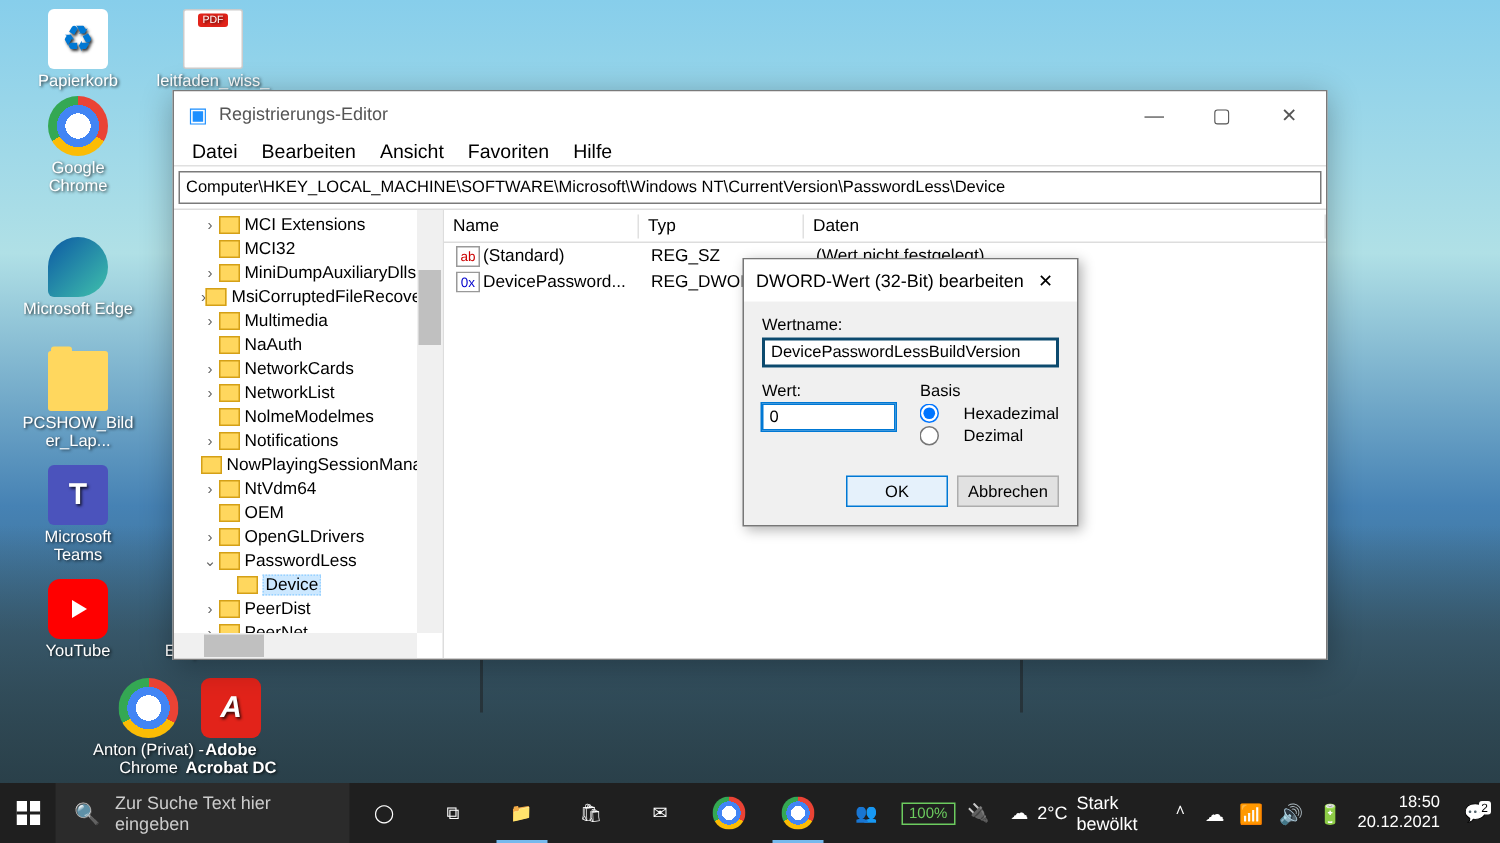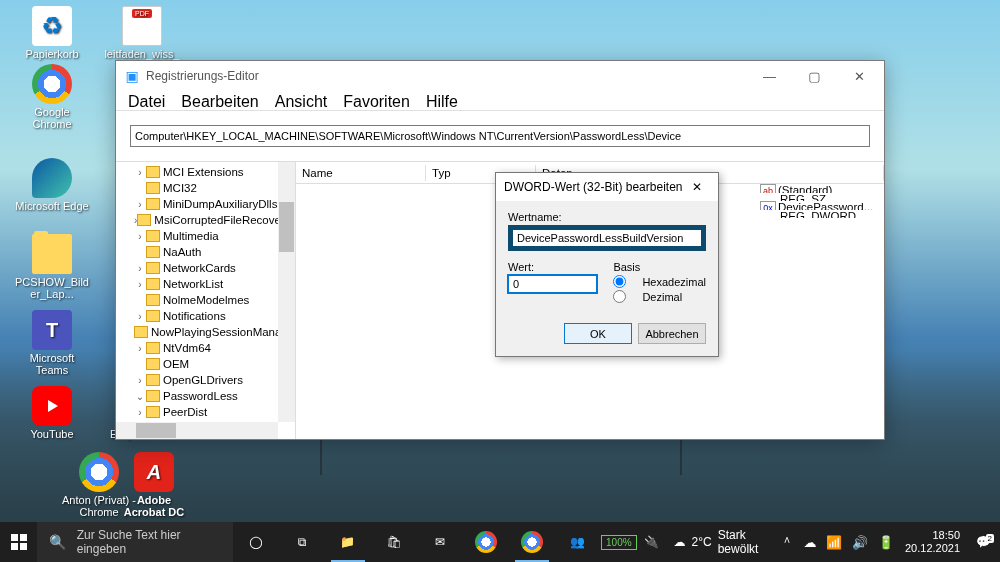--- a/index.html
+++ b/index.html
@@ -40,7 +40,7 @@
 .win-btn { width:45px; height:30px; display:inline-flex; align-items:center; justify-content:center; font-size:13px; color:#555; cursor:pointer; }
 
 .menubar { height:20px; background:#fff; border-bottom:1px solid #e0e0e0; padding:0 4px; display:flex; }
-.menu-item { padding:2px 8px; font-size:16px; color:#000; cursor:pointer; }
+.menu-item { padding:2px 8px; font-size:13px; color:#000; cursor:pointer; }
 
 .addressbar { height:22px; border:1px solid #7a7a7a; margin:14px; padding:2px 4px; font-size:11px; display:flex; align-items:center; }
 

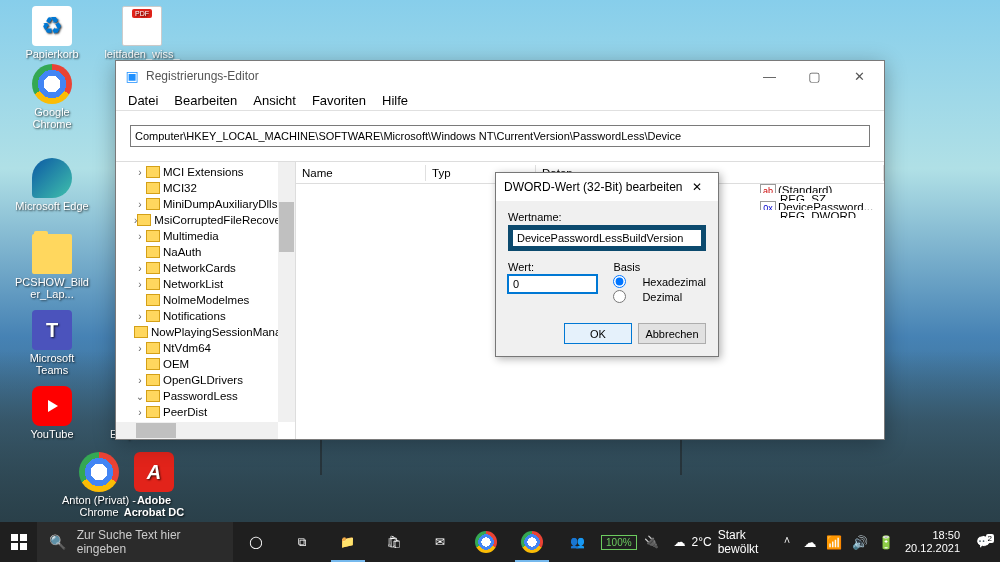--- a/index.html
+++ b/index.html
@@ -42,7 +42,7 @@
 .menubar { height:20px; background:#fff; border-bottom:1px solid #e0e0e0; padding:0 4px; display:flex; }
 .menu-item { padding:2px 8px; font-size:13px; color:#000; cursor:pointer; }
 
-.addressbar { height:22px; border:1px solid #7a7a7a; margin:14px; padding:2px 4px; font-size:11px; display:flex; align-items:center; }
+.addressbar { height:22px; border:1px solid #7a7a7a; margin:3px; padding:2px 4px; font-size:11px; display:flex; align-items:center; }
 
 .reg-body { flex:1; display:flex; border-top:1px solid #ddd; overflow:hidden; }
 .tree-panel { width:180px; border-right:1px solid #ddd; overflow:hidden; position:relative; background:#fff; font-size:11.5px; }

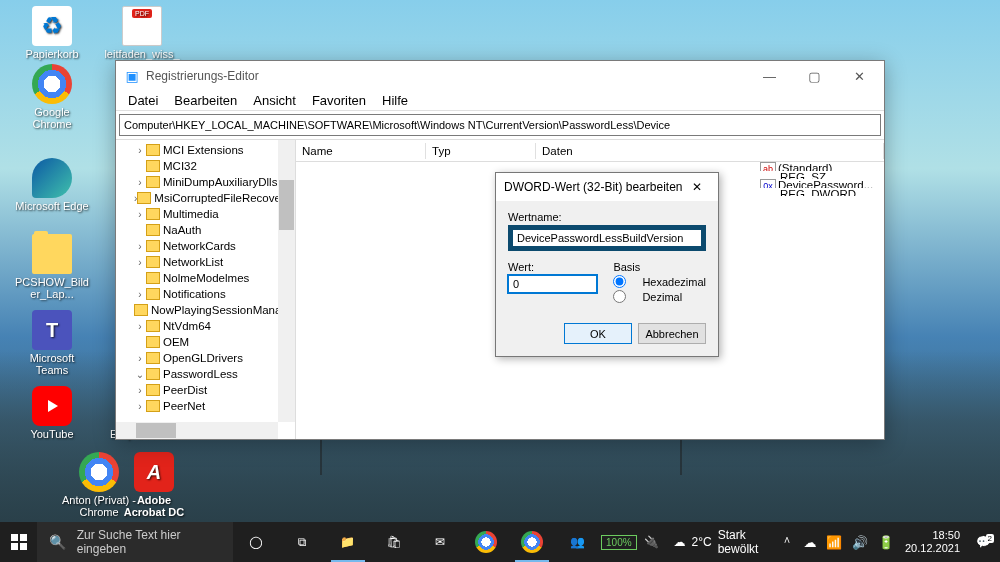--- a/index.html
+++ b/index.html
@@ -61,7 +61,7 @@
 .list-panel { flex:1; background:#fff; font-size:11.5px; position:relative; }
 .list-header { display:flex; border-bottom:1px solid #ddd; height:22px; align-items:center; }
 .list-header .col { padding:2px 6px; border-right:1px solid #e0e0e0; }
-.list-row { display:flex; height:17px; align-items:flex-end; padding-left:2px;flex-direction:column; }
+.list-row { display:flex; height:17px; align-items:center; padding-left:2px; }
 .list-row .cell { padding:0 6px; overflow:hidden; text-overflow:ellipsis; white-space:nowrap; }
 .val-ico { width:16px; height:14px; margin-right:2px; font-size:9px; display:inline-flex; align-items:center; justify-content:center; border:1px solid #999; }
 .val-ico.sz { color:#c00; }

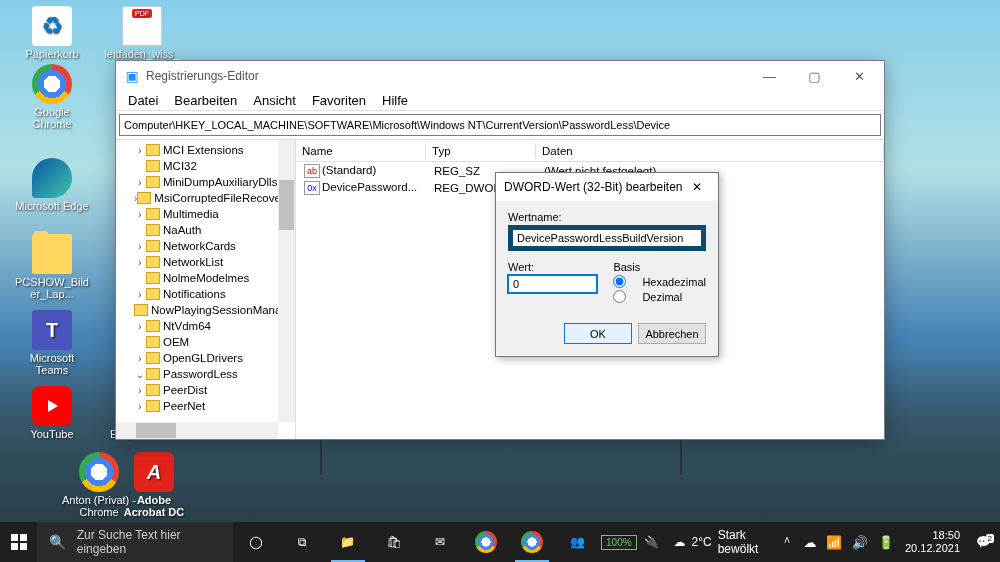--- a/index.html
+++ b/index.html
@@ -73,7 +73,7 @@
 .dialog .dlg-close { width:26px; height:20px; display:inline-flex; align-items:center; justify-content:center; cursor:pointer; }
 .dialog .dlg-body { padding:10px 12px; }
 .dlg-label { margin-bottom:2px; }
-.dlg-input { width:100%; border:5px solid #0c4a6e; padding:2px 4px; font-size:11px; margin-bottom:10px; }
+.dlg-input { width:100%; border:2px solid #0c4a6e; padding:2px 4px; font-size:11px; margin-bottom:10px; }
 .dlg-input.focused { border:1px solid #0078D4; outline:1px solid #0078D4; }
 .dlg-row { display:flex; gap:16px; }
 .dlg-col { flex:1; }

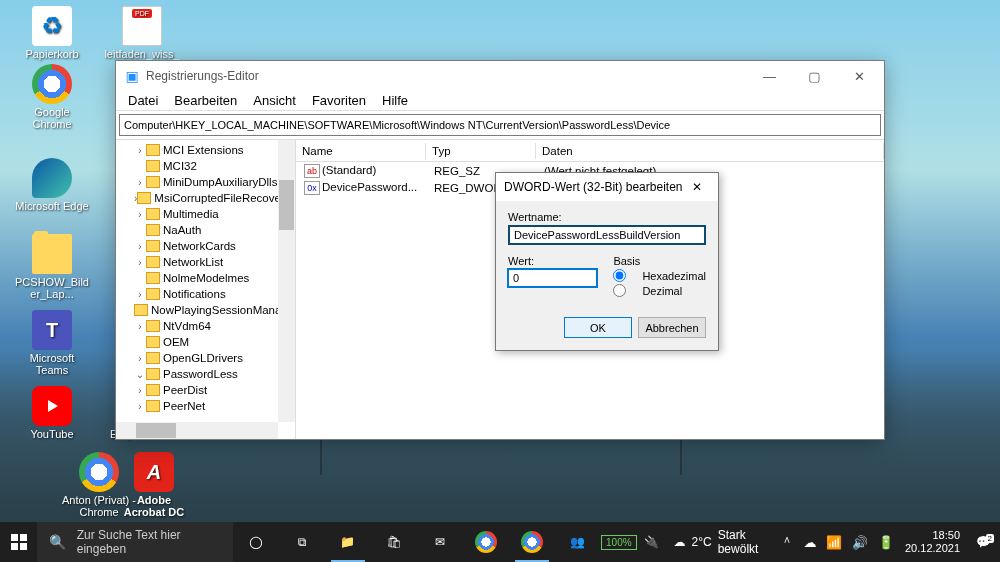--- a/index.html
+++ b/index.html
@@ -255,6 +255,11 @@
               <span class="fold"></span>
               <span class="lbl">PasswordLess</span>
             </div>
+            <div class="tree-row sub2 selected">
+              <span class="tw"></span>
+              <span class="fold"></span>
+              <span class="lbl">Device</span>
+            </div>
             <div class="tree-row sub">
               <span class="tw">›</span>
               <span class="fold"></span>

